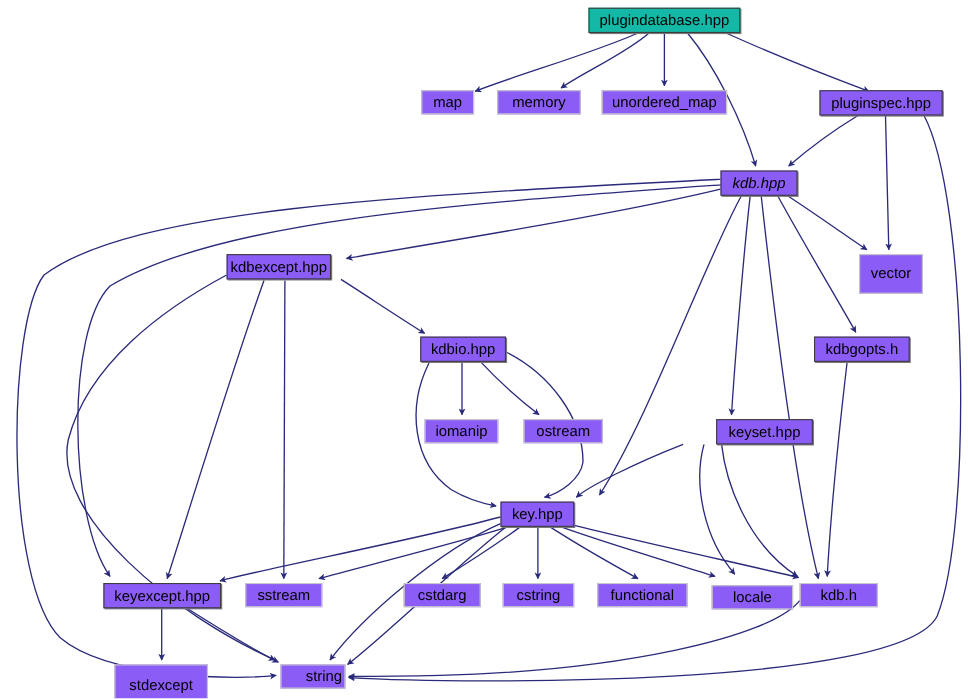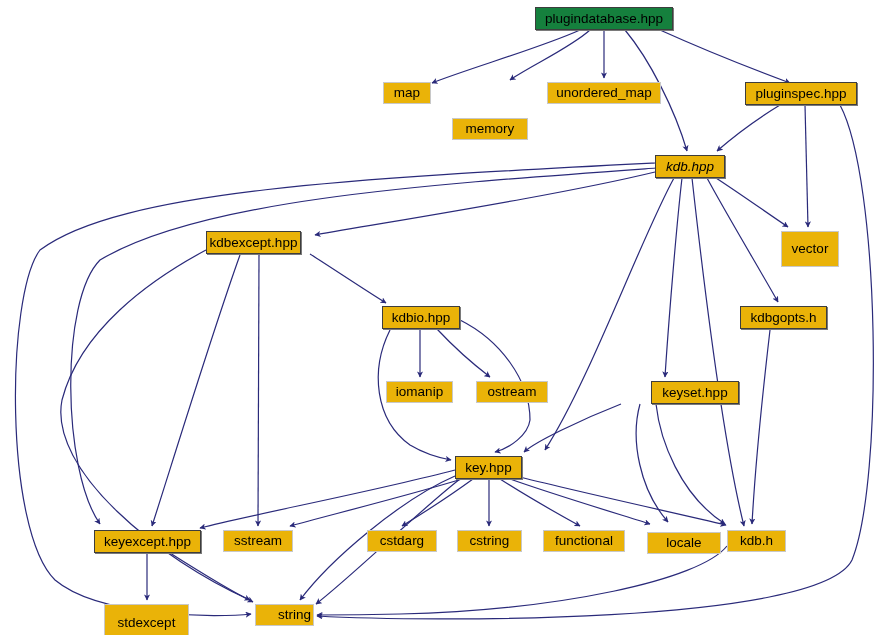--- a/index.html
+++ b/index.html
@@ -40,7 +40,7 @@
     box-shadow: 1px 1px 0 0 #7a7a7a;
   }
   .node.current {
-    background: #15803d;
+    background: #14b8a6;
     border: 1.6px solid #3d3d3d;
     box-shadow: 1px 1px 0 0 #7a7a7a;
     text-align: center;

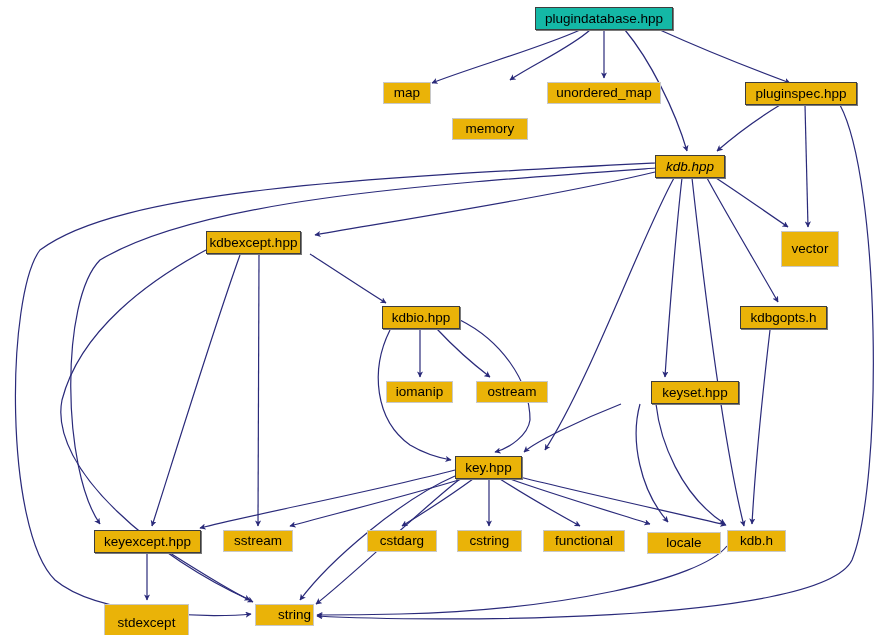--- a/index.html
+++ b/index.html
@@ -32,7 +32,7 @@
     line-height: 1;
     color: #000000;
     white-space: nowrap;
-    background: #eab308;
+    background: #8b5cf6;
     border: 1px solid #c8c8c8;
   }
   .node.strong {

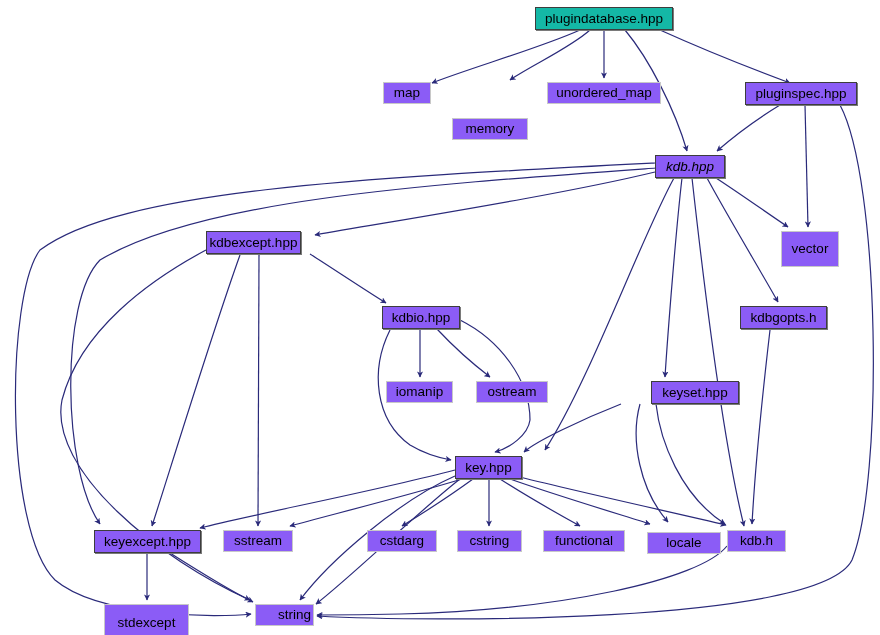--- a/index.html
+++ b/index.html
@@ -109,7 +109,7 @@
       <div class="node " style="left: 383px; top: 82px; width: 48px; height: 22px;">
         <span class="node-label">map</span>
       </div>
-      <div class="node " style="left: 452px; top: 82px; width: 76px; height: 22px; margin-top: 36px;">
+      <div class="node " style="left: 452px; top: 82px; width: 76px; height: 22px;">
         <span class="node-label">memory</span>
       </div>
       <div class="node " style="left: 547px; top: 82px; width: 114px; height: 22px;">

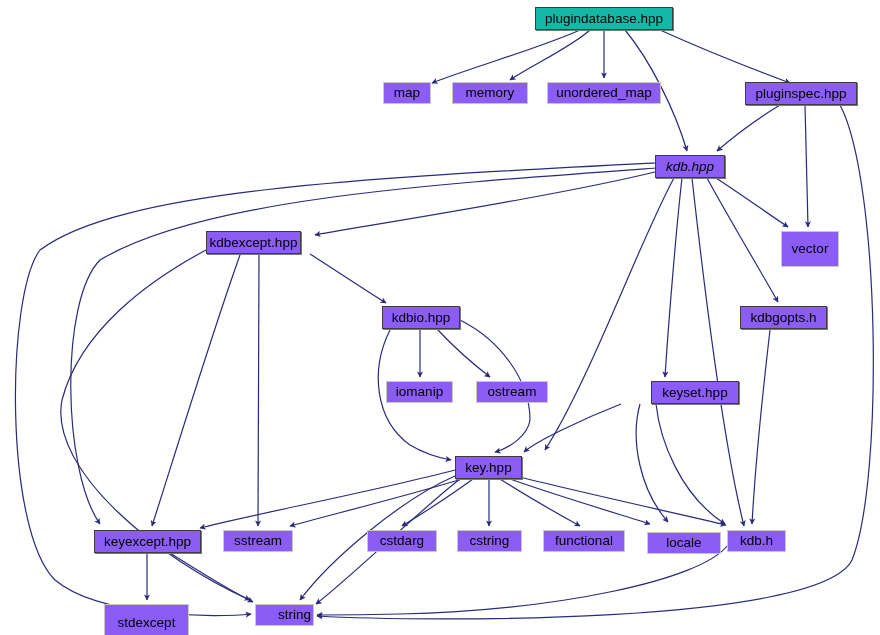--- a/index.html
+++ b/index.html
@@ -163,7 +163,7 @@
       <div class="node " style="left: 647px; top: 516px; width: 74px; height: 22px; margin-top: 16px;">
         <span class="node-label">locale</span>
       </div>
-      <div class="node " style="left: 727px; top: 530px; width: 59px; height: 22px;">
+      <div class="node " style="left: 727px; top: 530px; width: 71px; height: 22px;">
         <span class="node-label">kdb.h</span>
       </div>
       <div class="node " style="left: 104px; top: 604px; width: 85px; height: 38px; align-items: center;">

